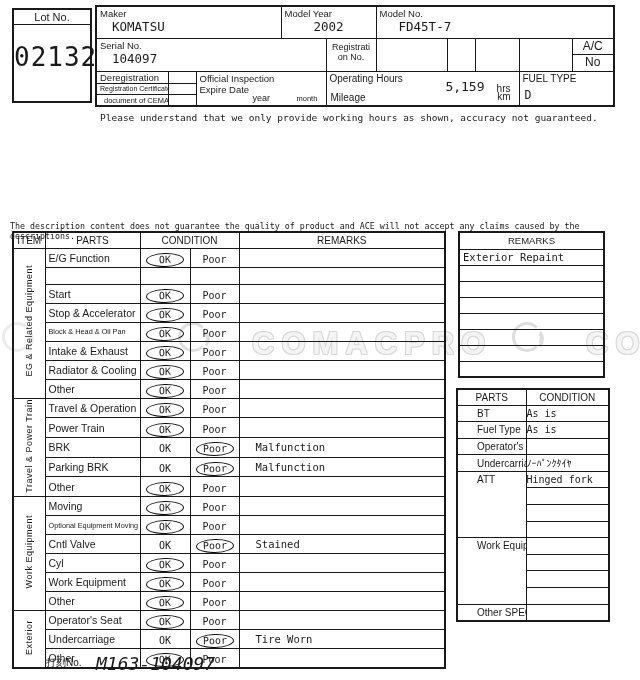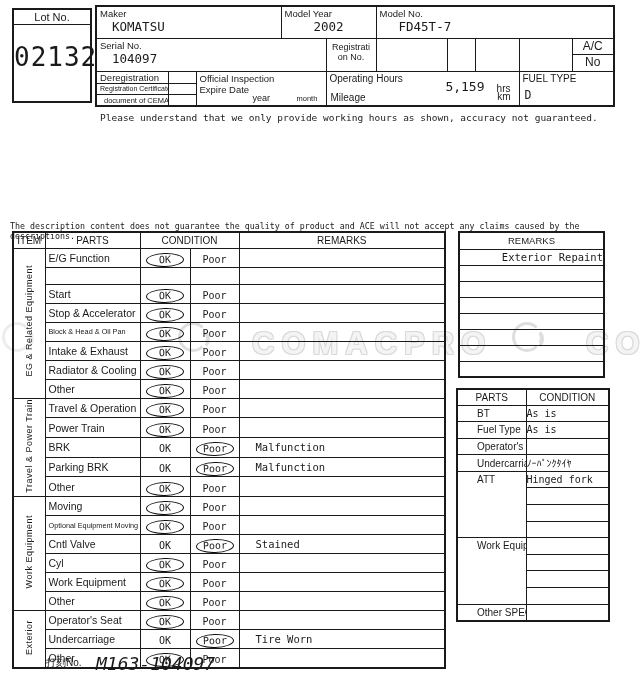--- a/index.html
+++ b/index.html
@@ -69,7 +69,7 @@
 
   
   .remarks-table{ position:absolute; left:458px; top:231px; width:147px; border:2px solid var(--ink); }
-  .remarks-table th, .remarks-table td{ border:1px solid var(--ink); overflow:hidden; white-space:nowrap;text-align:right; }
+  .remarks-table th, .remarks-table td{ border:1px solid var(--ink); overflow:hidden; white-space:nowrap; }
   .remarks-table th{ height:17px; font-size:9.5px; font-weight:normal; text-align:center; }
   .remarks-table td{ height:16px; font-family:"DejaVu Sans Mono", monospace; font-size:10.5px; padding-left:3px; }
 

